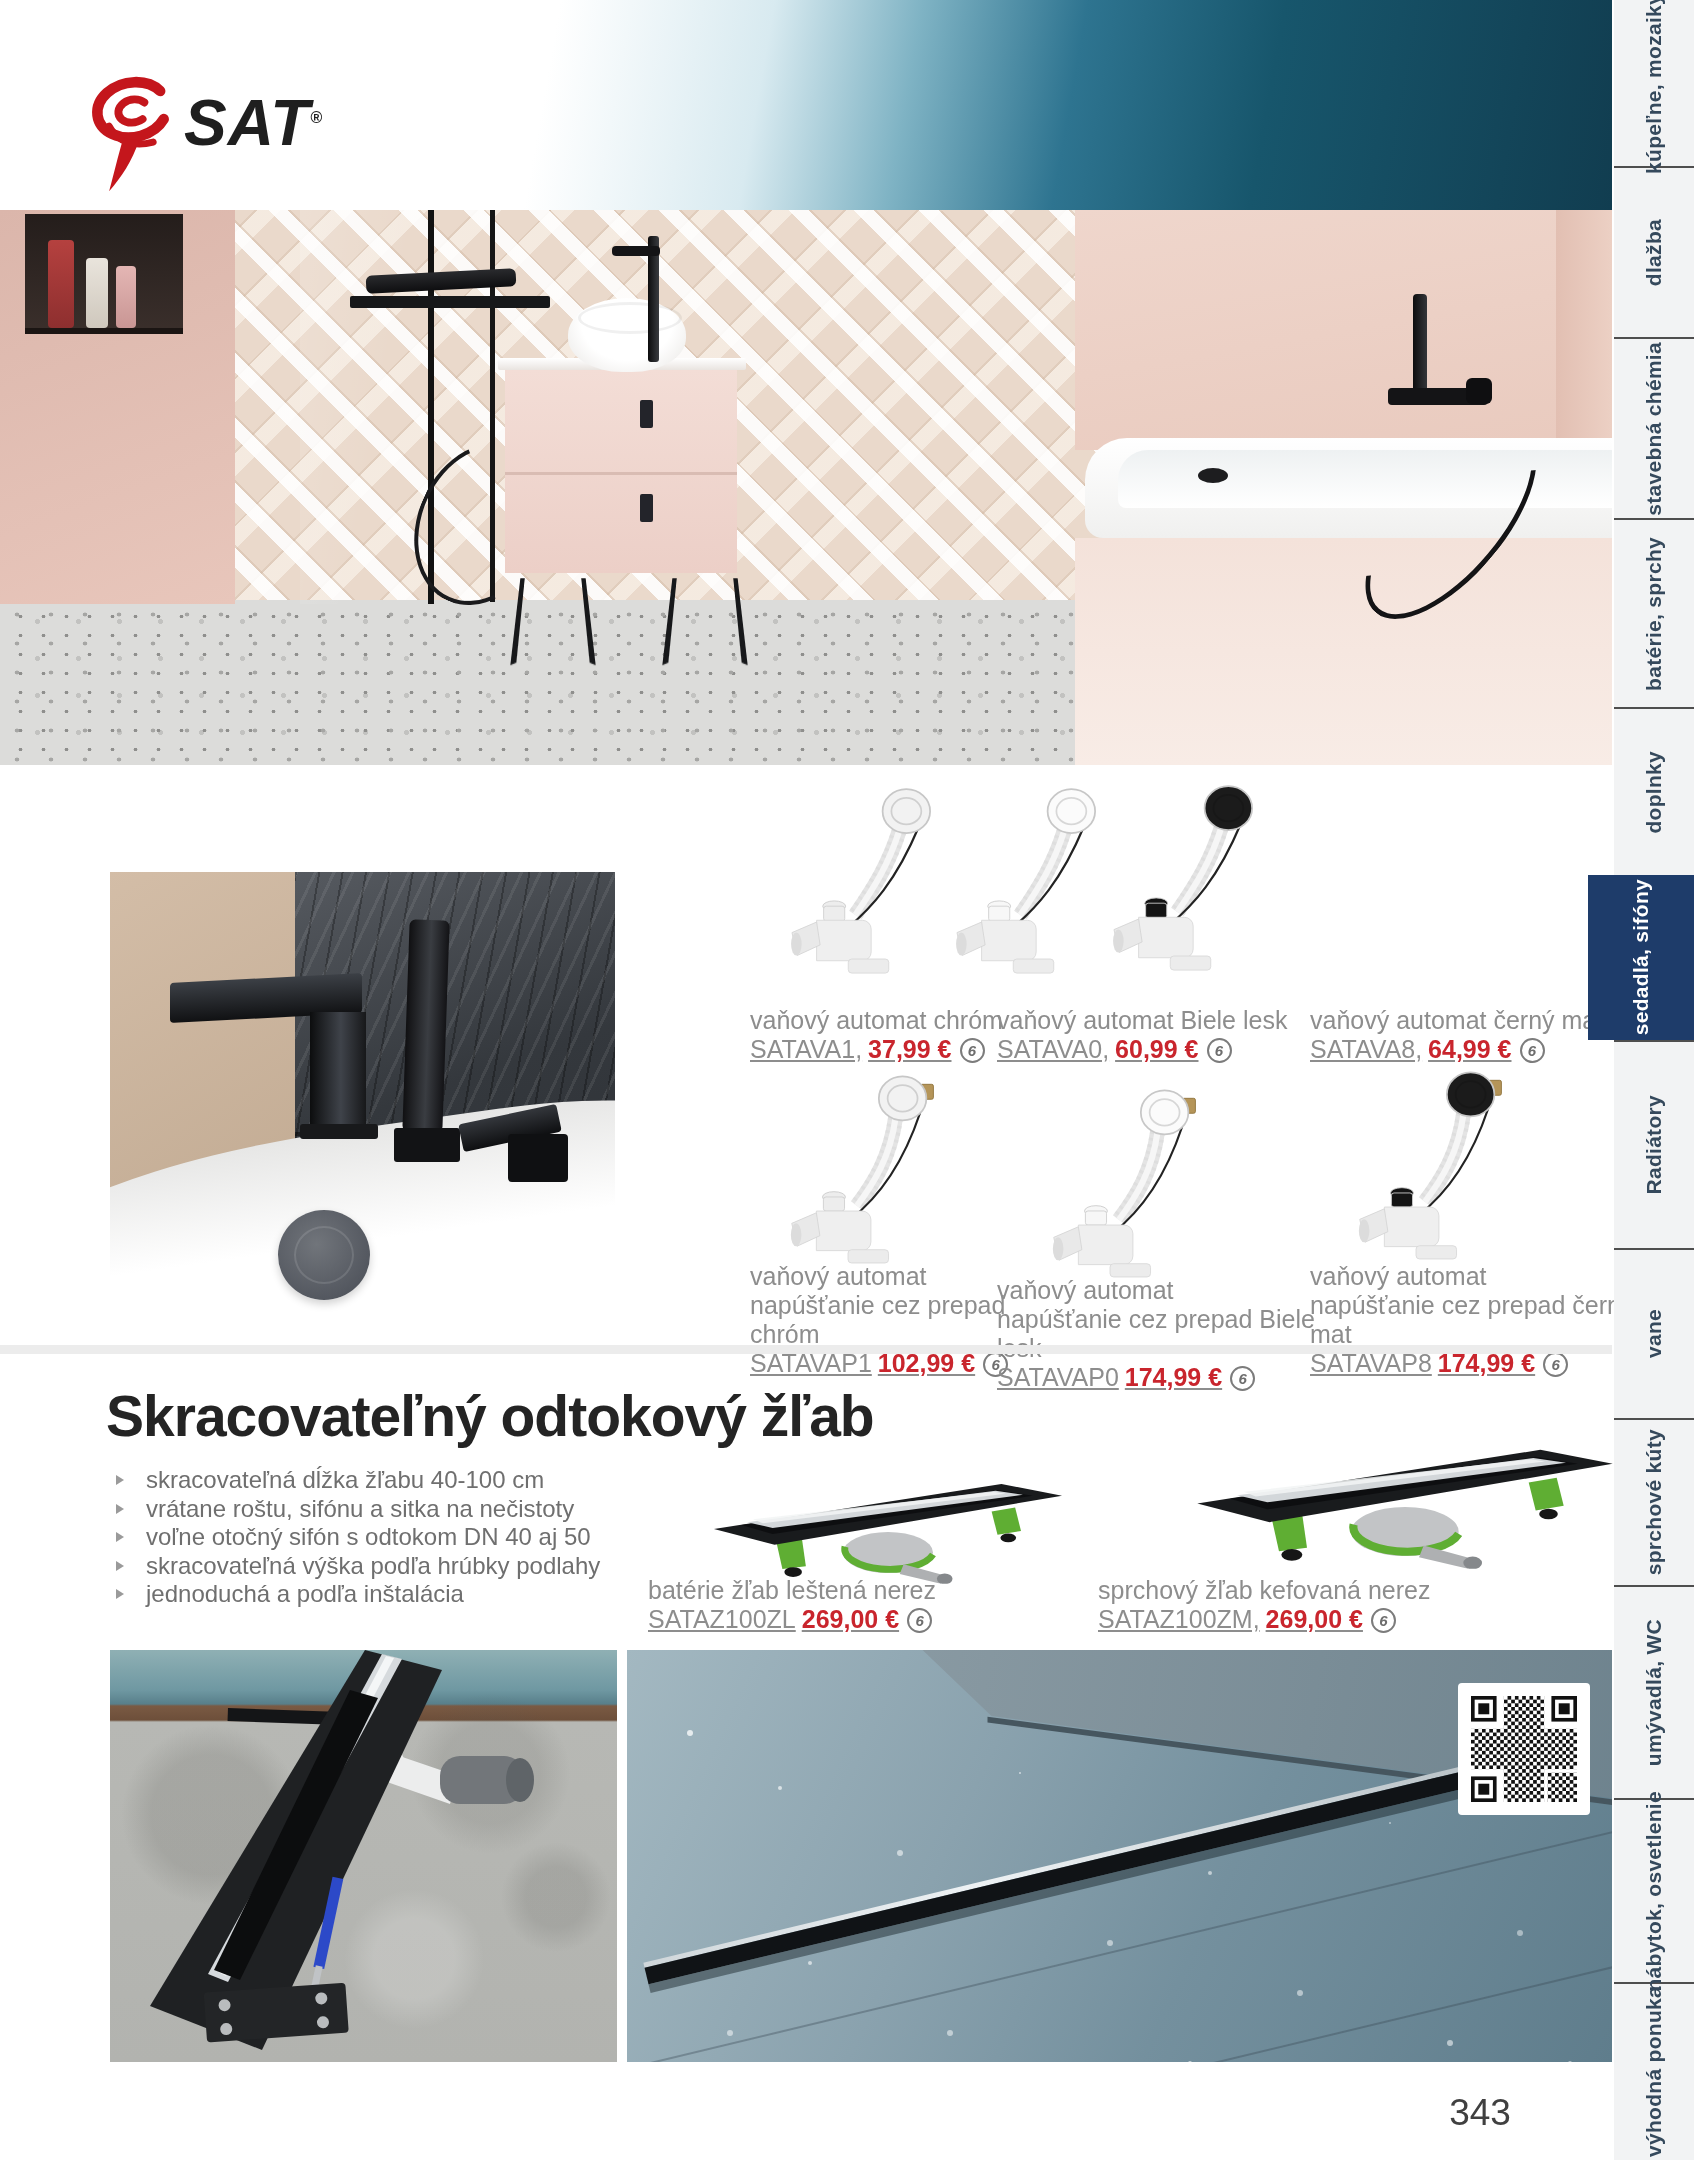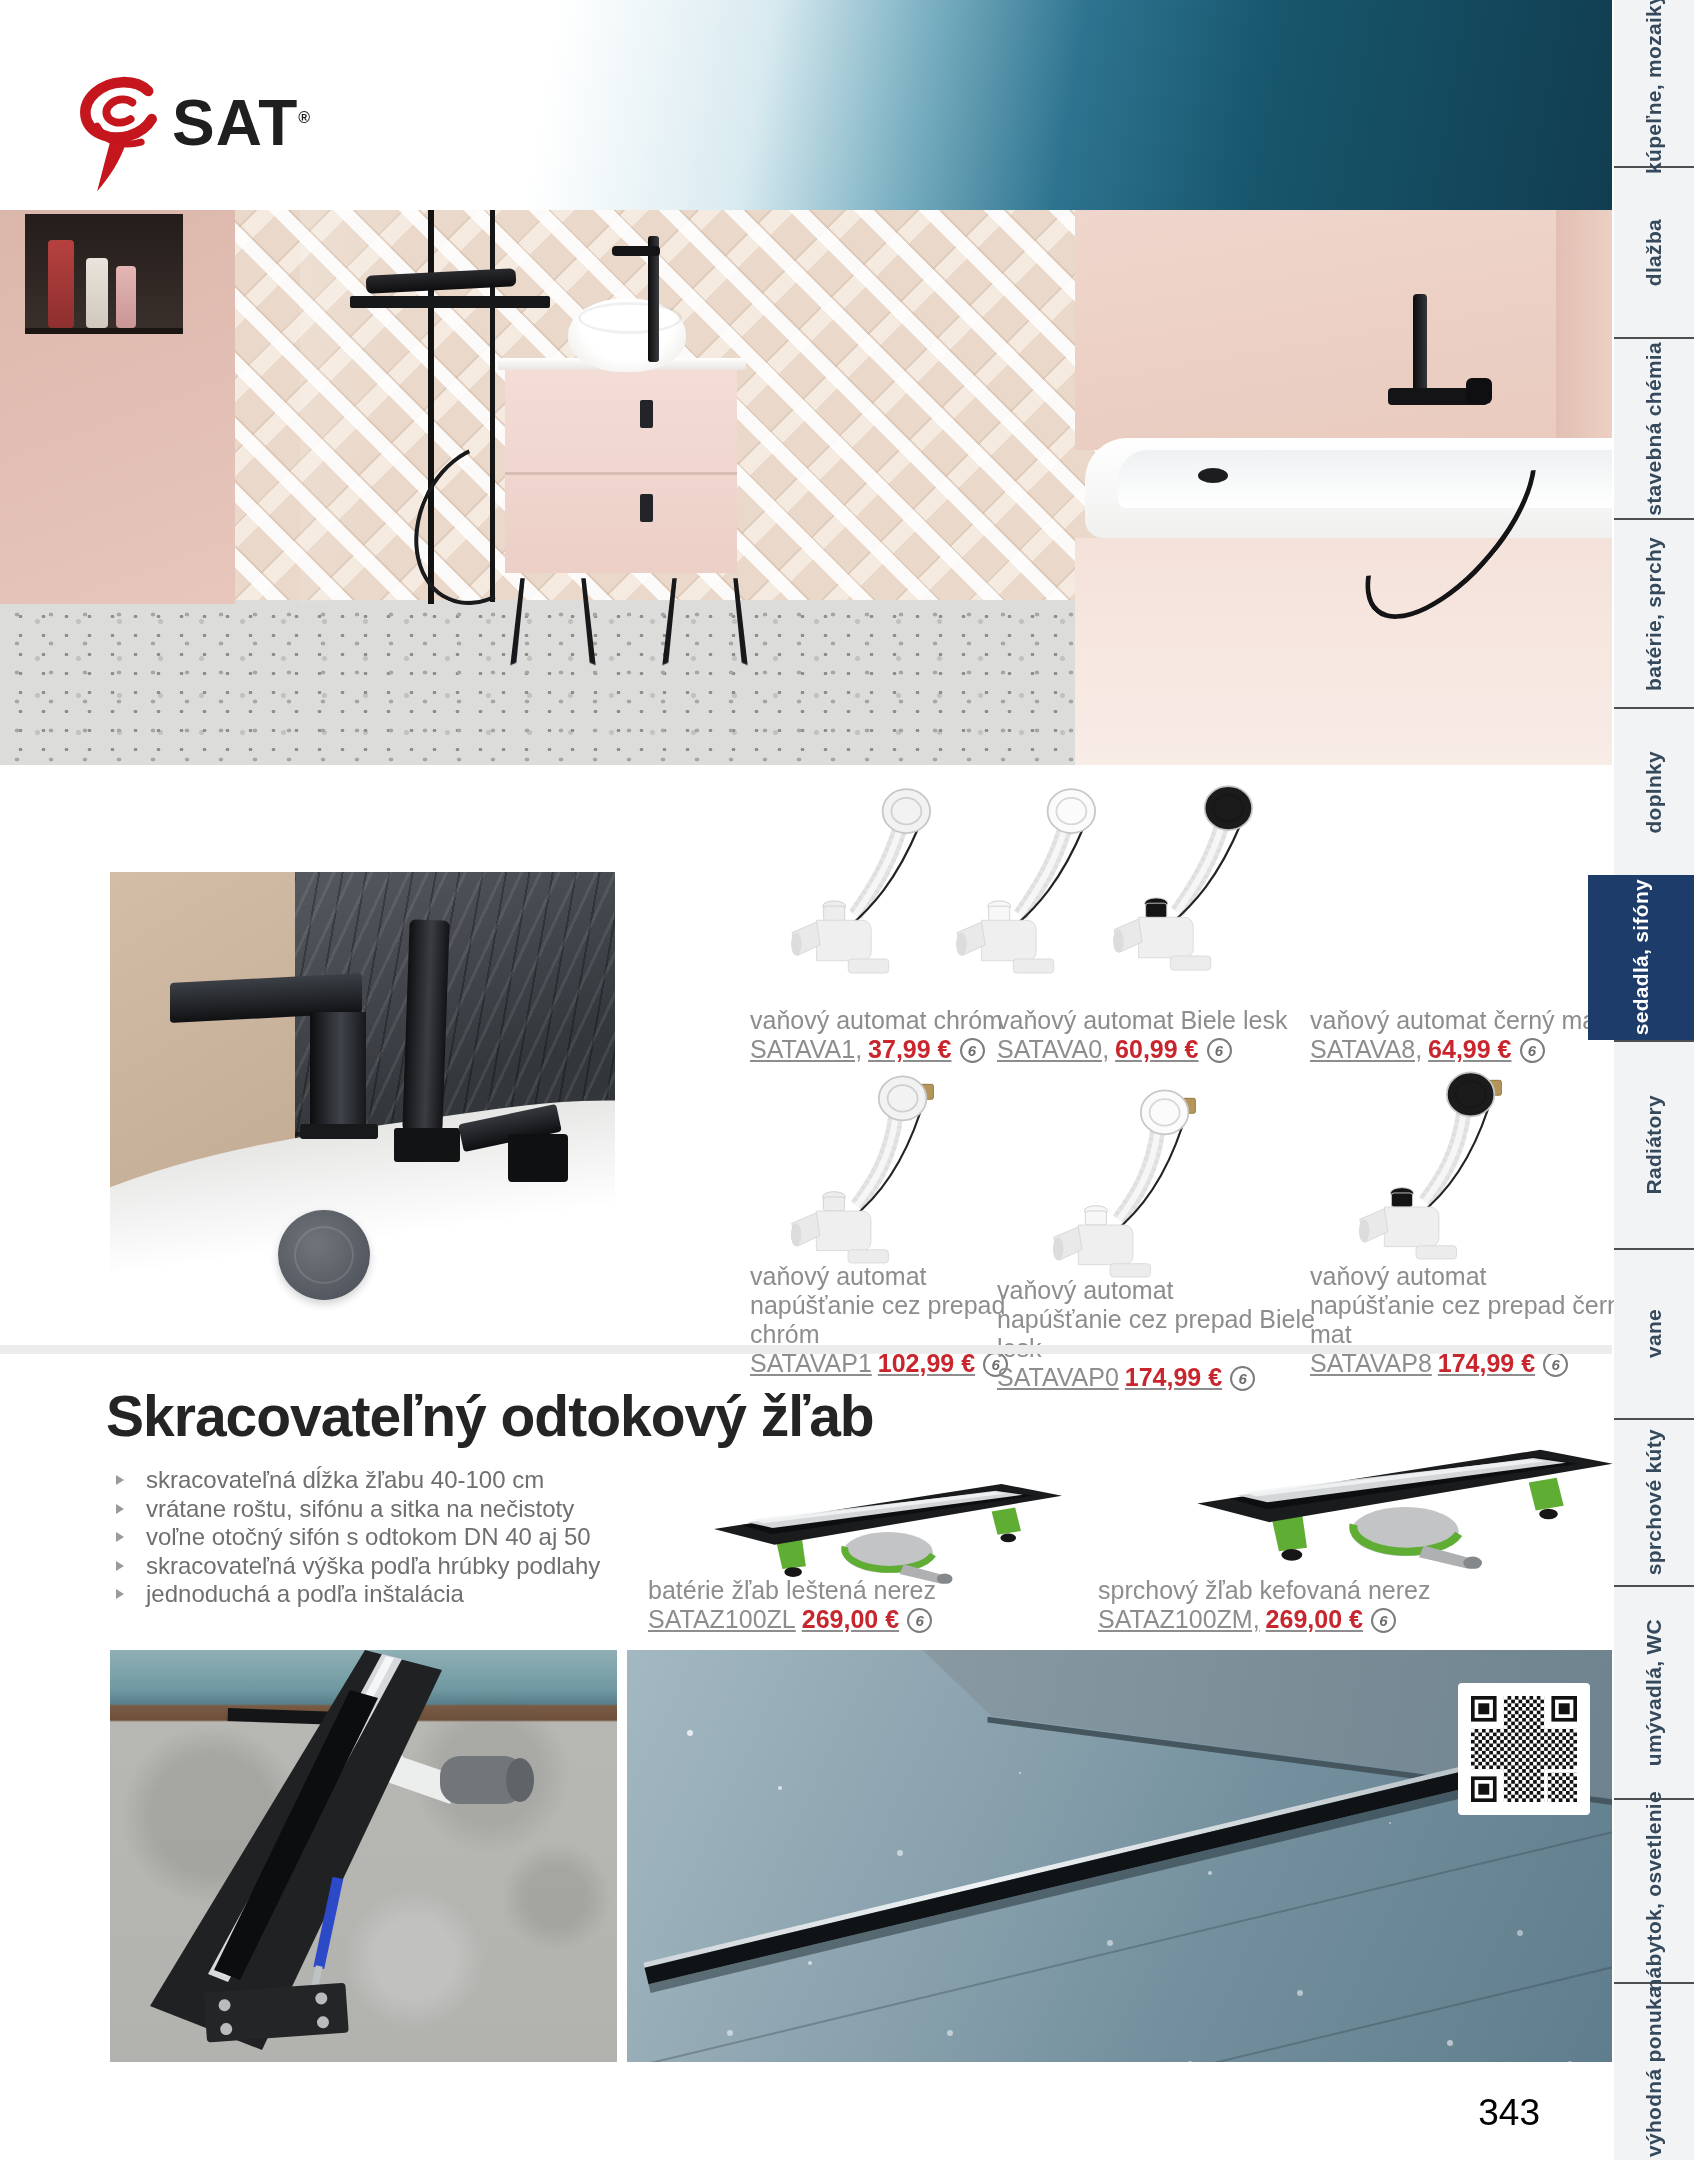--- a/index.html
+++ b/index.html
@@ -11,7 +11,7 @@
     background:linear-gradient(100deg,#ffffff 0%,#ffffff 34%,#d8eaf0 47%,#7fb3c4 56%,#2e7490 66%,#17566c 78%,#113d50 100%);}
 
   
-  .logo{position:absolute;left:76px;top:64px;width:300px;height:130px;}
+  .logo{position:absolute;left:88px;top:64px;width:300px;height:130px;font-style:italic;}
   .logo svg{position:absolute;left:0;top:8px;}
   .logo-text{position:absolute;left:96px;top:22px;font-size:64px;font-weight:800;color:#1f1f1f;letter-spacing:1px;}
   .logo-text .reg{font-size:16px;font-weight:700;vertical-align:super;color:#1f1f1f;}

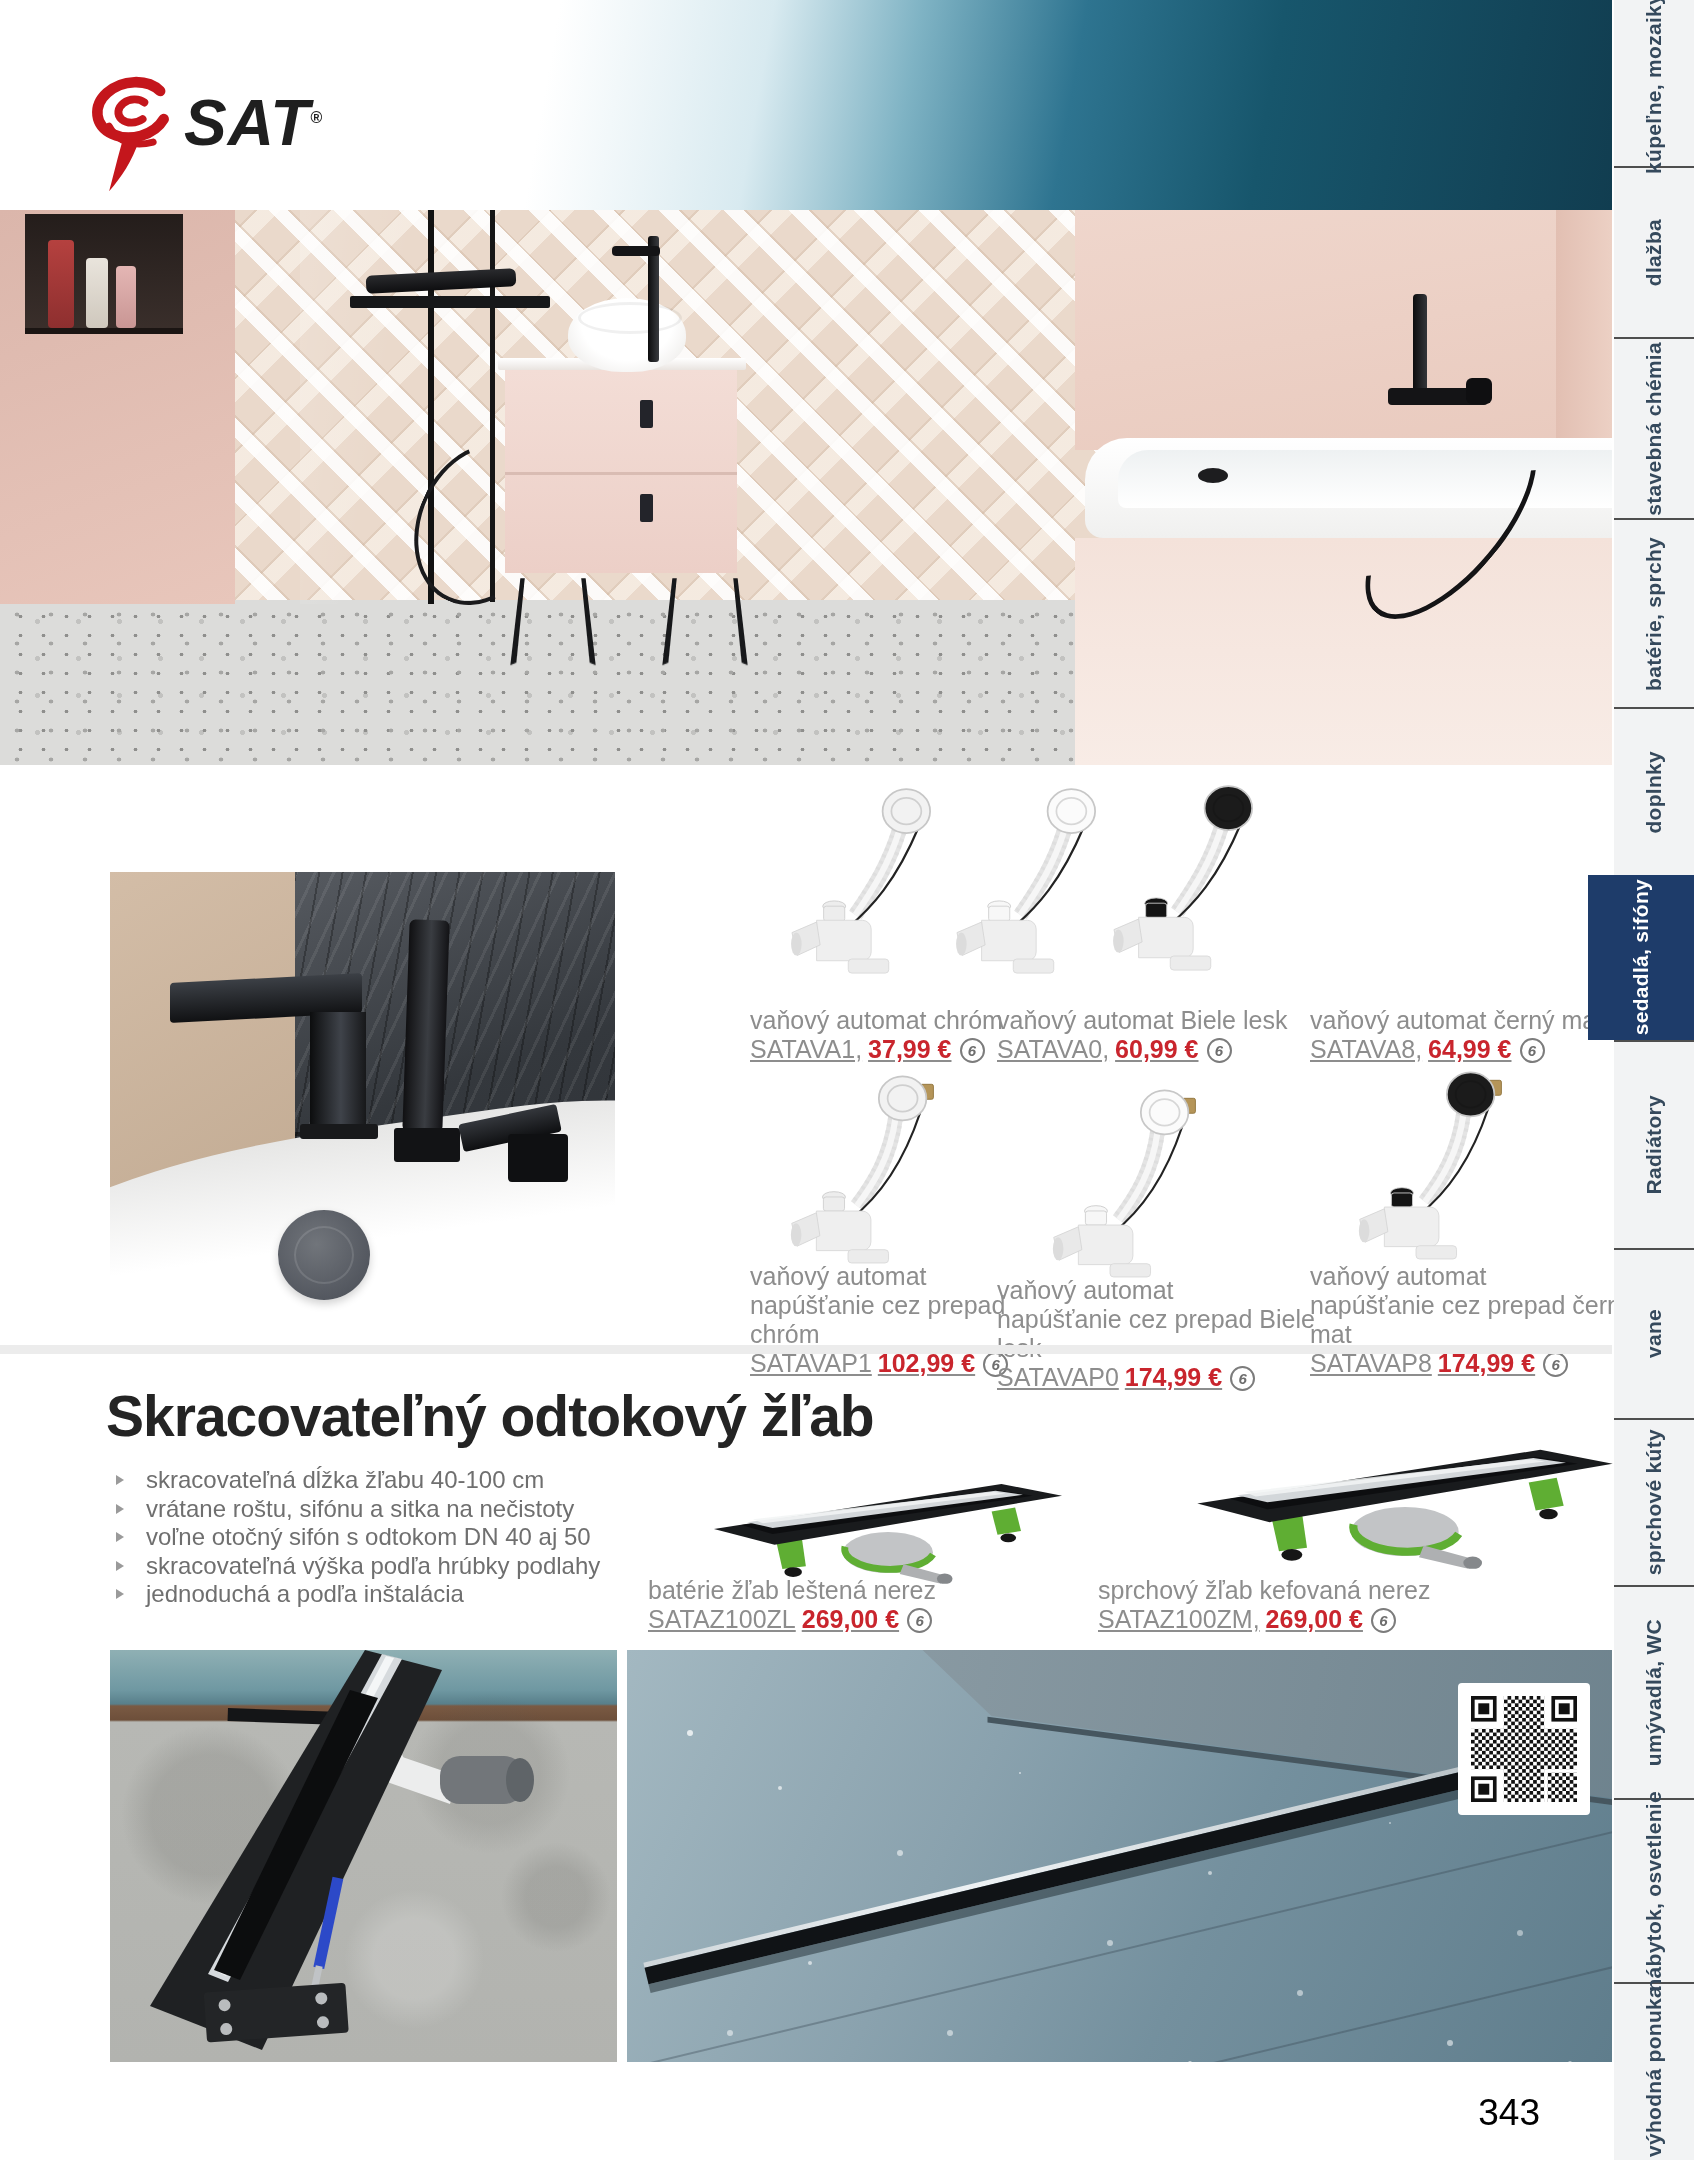--- a/index.html
+++ b/index.html
@@ -149,8 +149,8 @@
 
   
   .footer-info{position:absolute;left:78px;top:2097px;font-size:22.5px;color:#4e4e4e;}
-  .page-num{position:absolute;left:1420px;top:2092px;width:120px;text-align:right;
-    font-size:37px;color:#000000;}
+  .page-num{position:absolute;left:1420px;top:2092px;width:120px;text-align:center;
+    font-size:37px;color:#404040;}
 
   
   .sidebar{position:absolute;left:1588px;top:0;width:106px;height:2160px;

